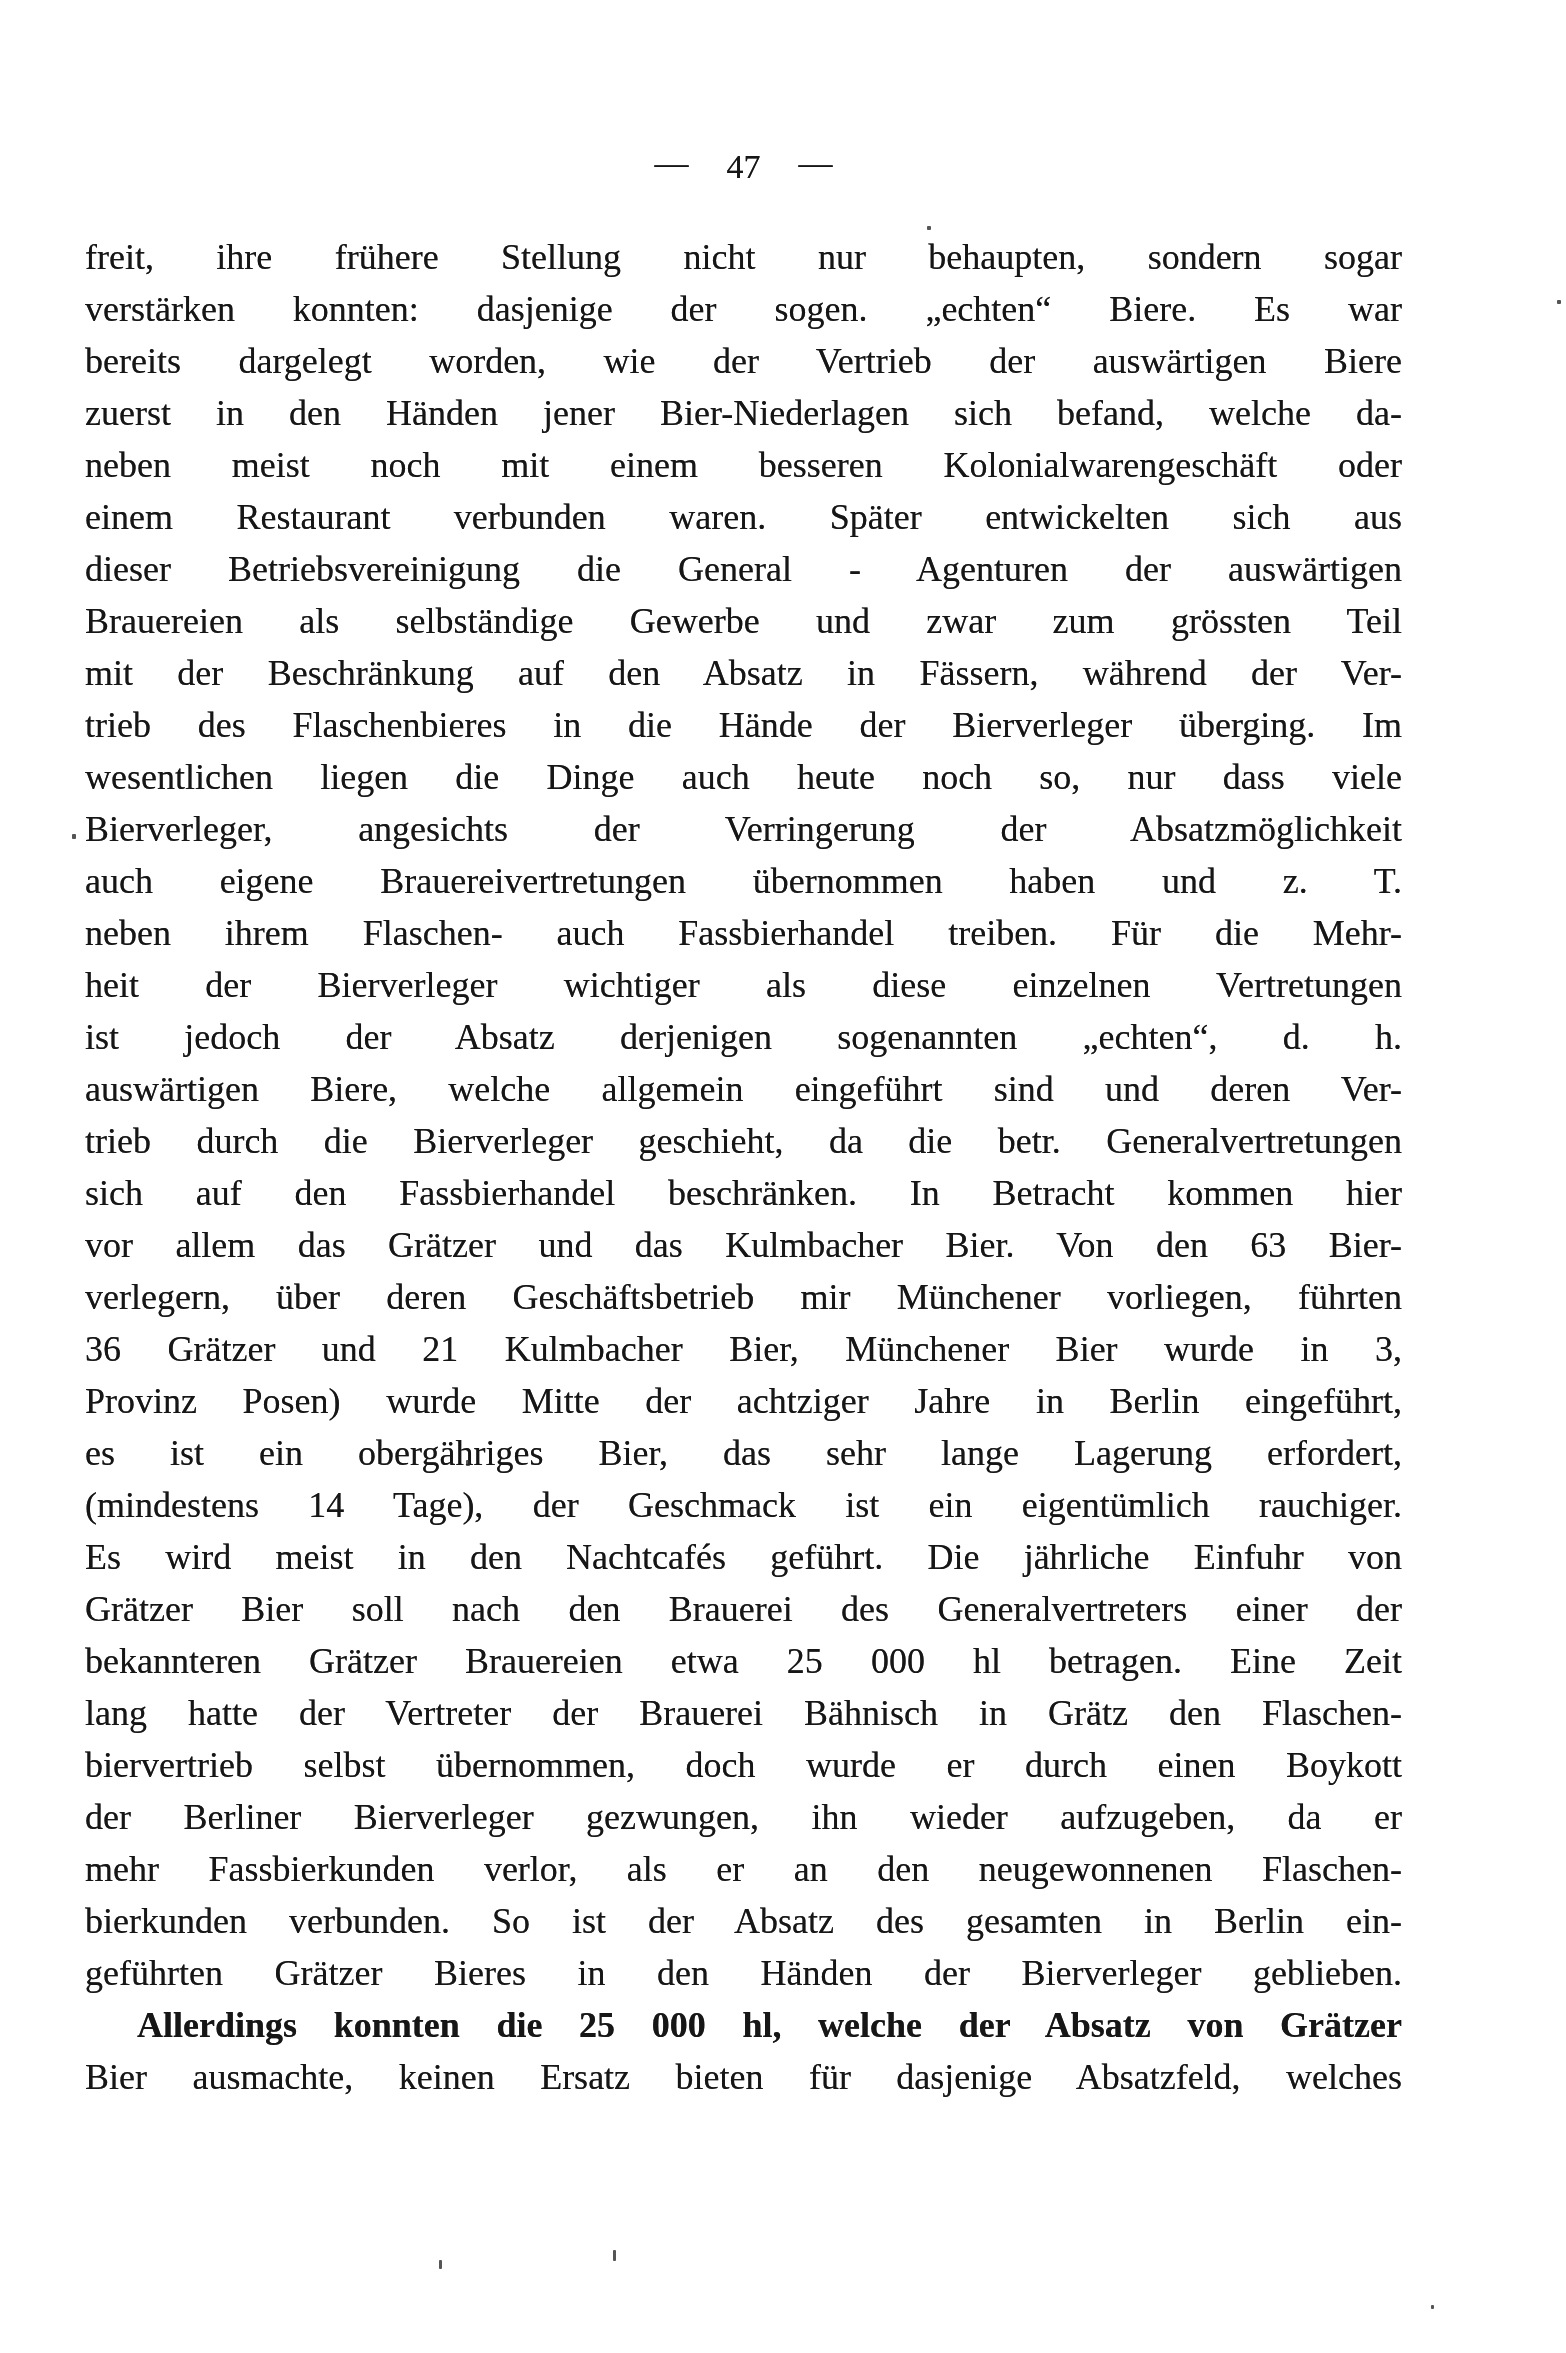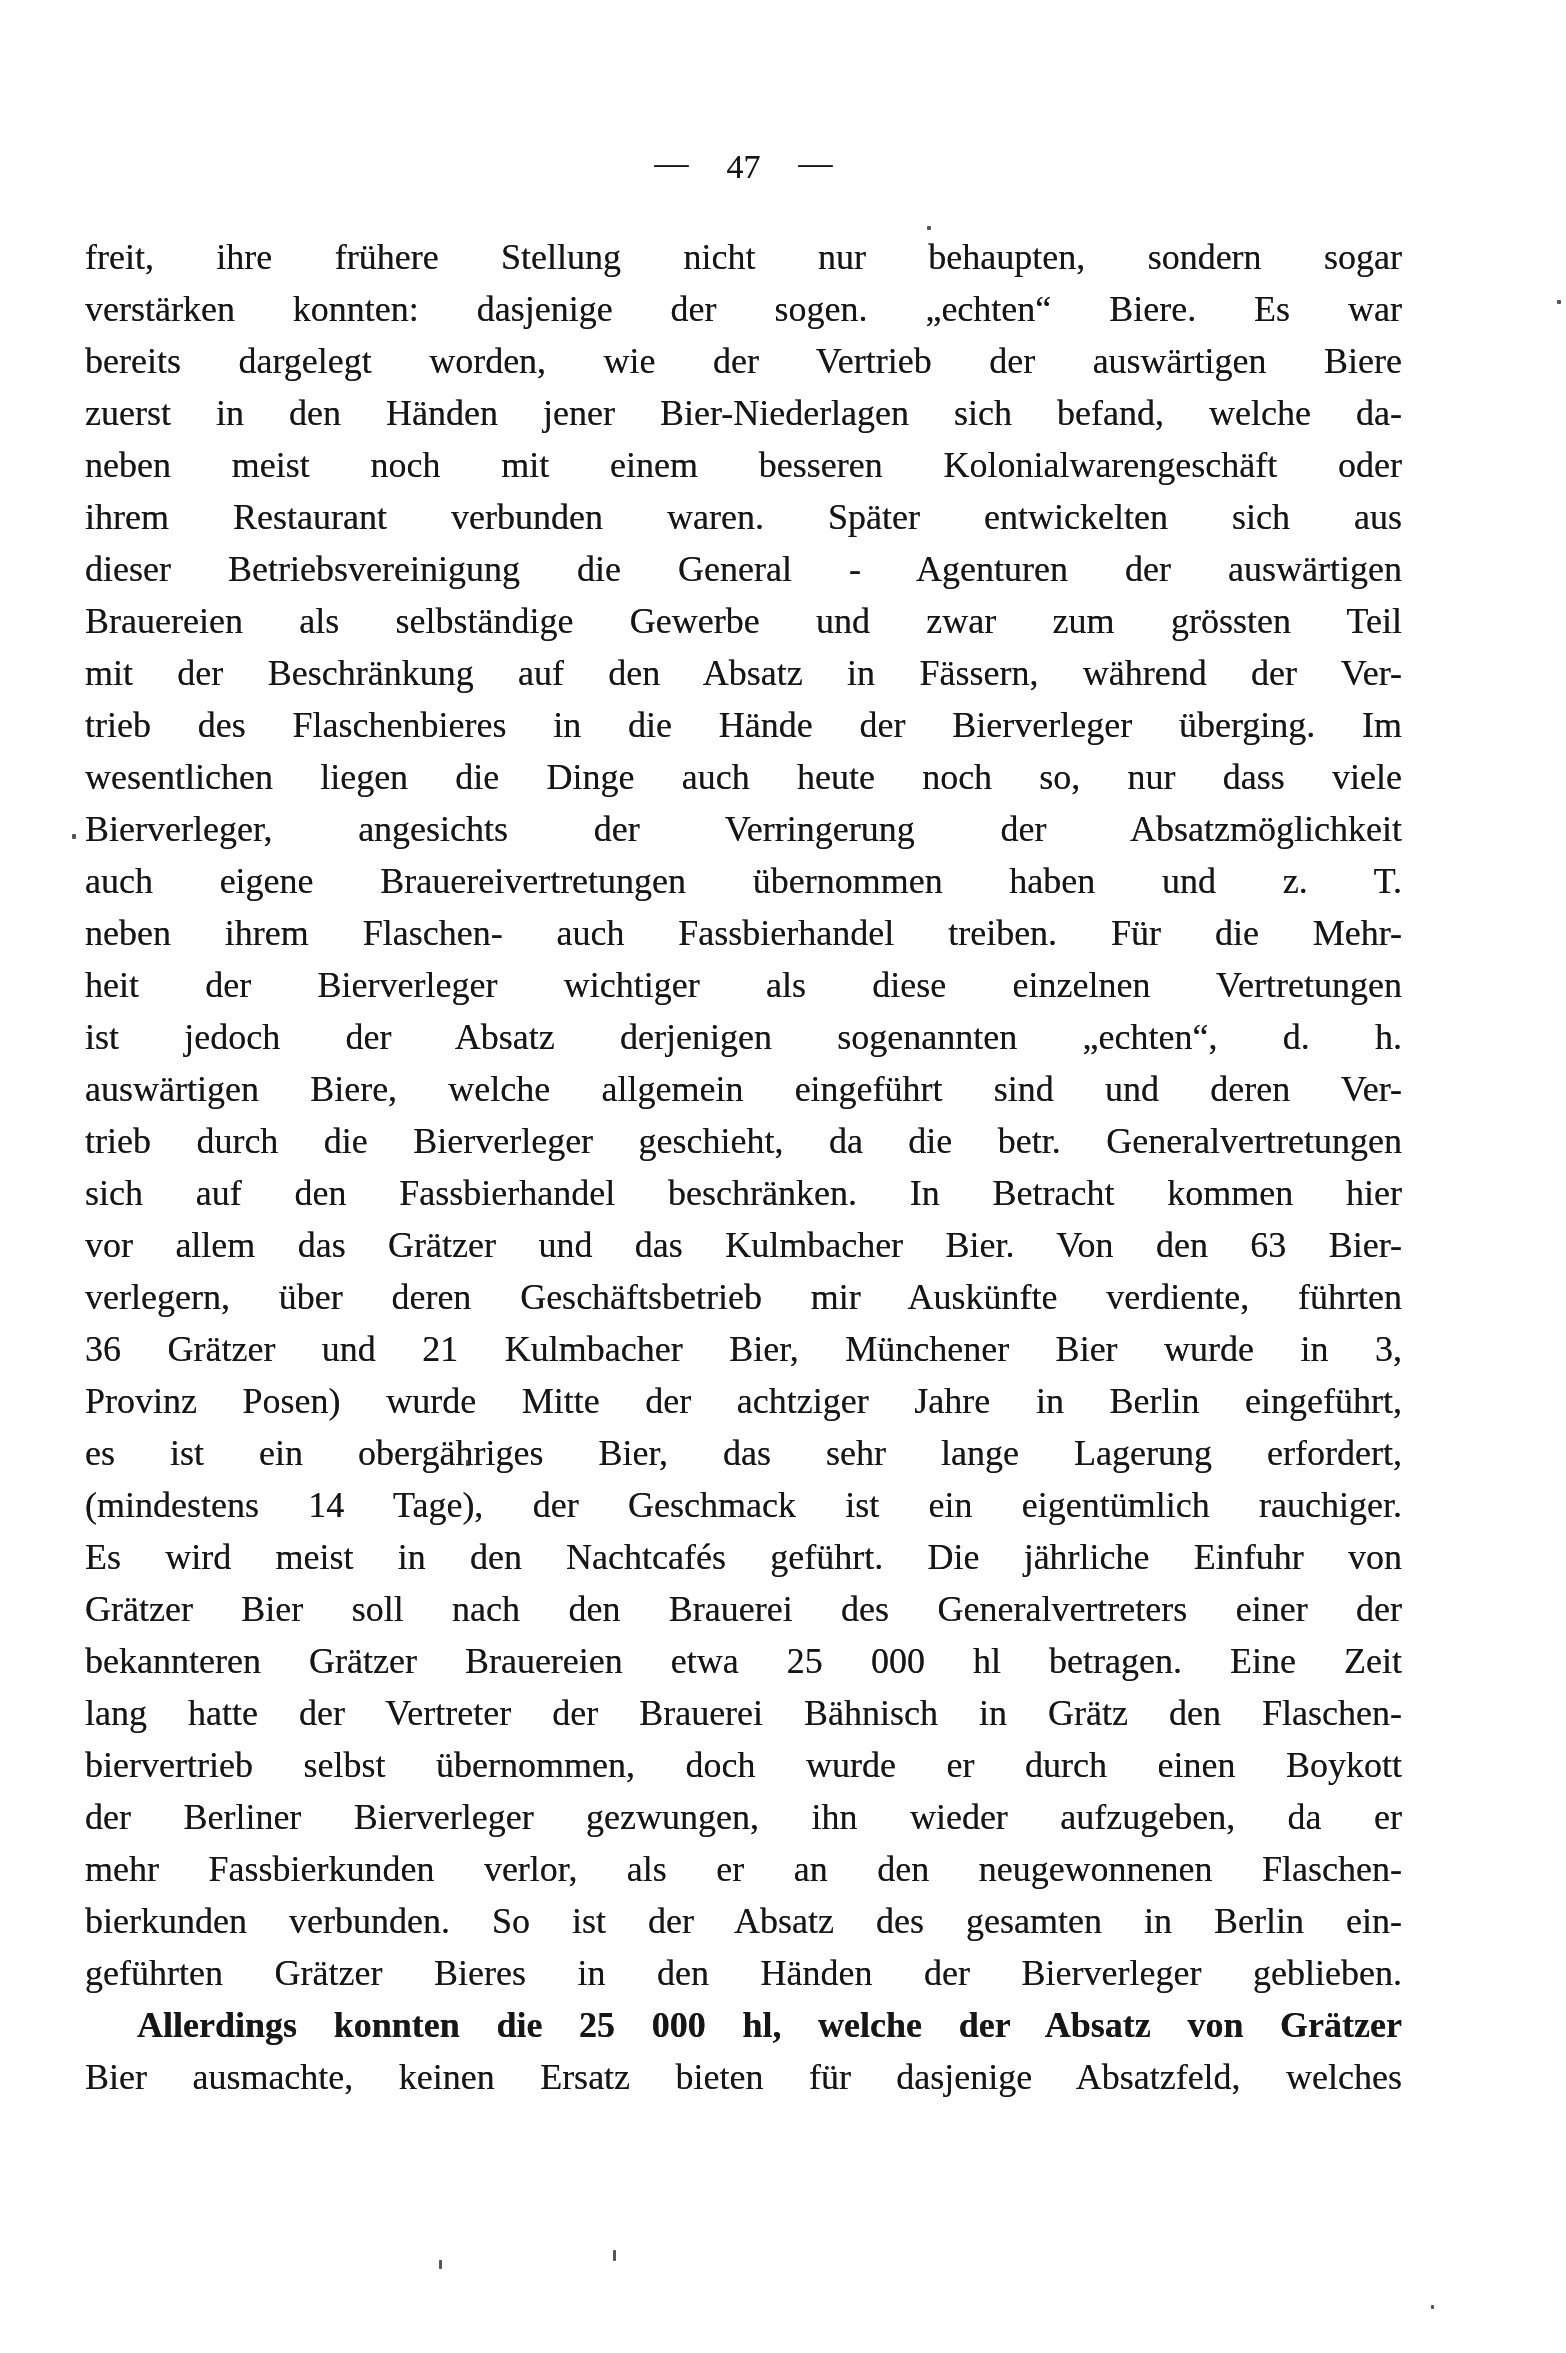--- a/index.html
+++ b/index.html
@@ -77,7 +77,7 @@
       <div class="line">bereits dargelegt worden, wie der Vertrieb der auswärtigen Biere</div>
       <div class="line">zuerst in den Händen jener Bier-Niederlagen sich befand, welche da-</div>
       <div class="line">neben meist noch mit einem besseren Kolonialwarengeschäft oder</div>
-      <div class="line">ihrem Restaurant verbunden waren. Später entwickelten sich aus</div>
+      <div class="line">einem Restaurant verbunden waren. Später entwickelten sich aus</div>
       <div class="line">dieser Betriebsvereinigung die General - Agenturen der auswärtigen</div>
       <div class="line">Brauereien als selbständige Gewerbe und zwar zum grössten Teil</div>
       <div class="line">mit der Beschränkung auf den Absatz in Fässern, während der Ver-</div>

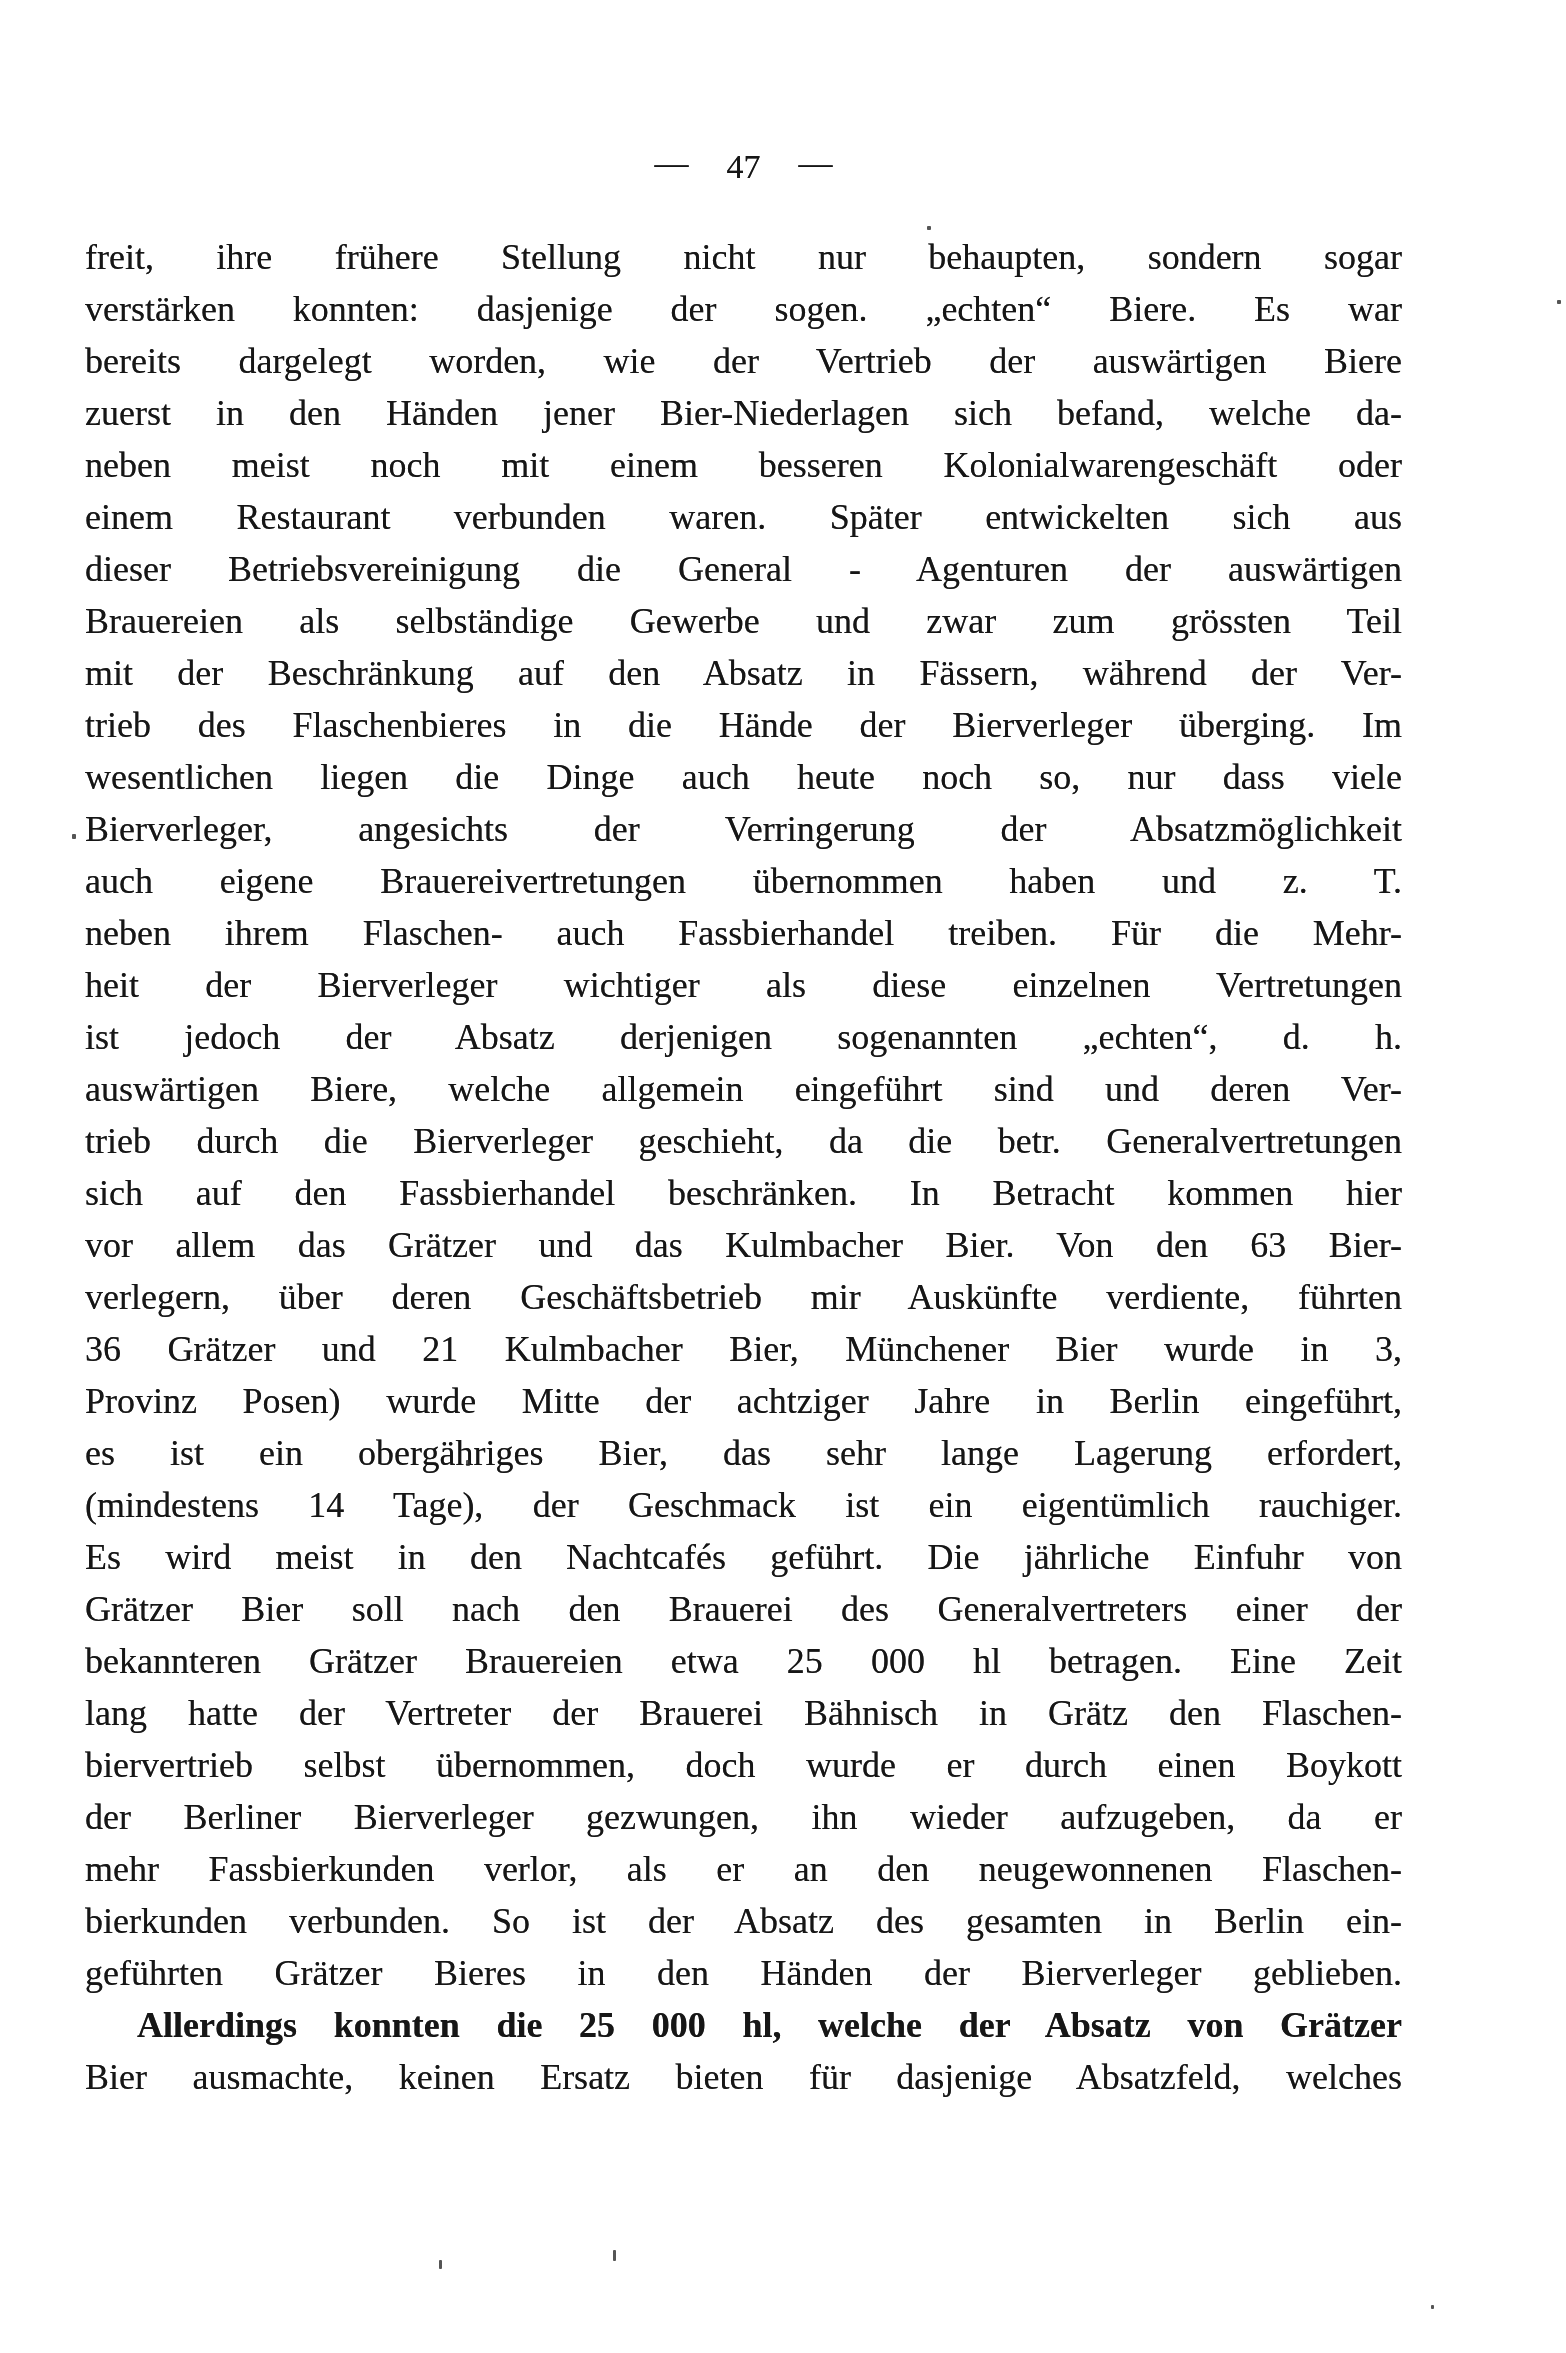--- a/index.html
+++ b/index.html
@@ -92,7 +92,7 @@
       <div class="line">trieb durch die Bierverleger geschieht, da die betr. Generalvertretungen</div>
       <div class="line">sich auf den Fassbierhandel beschränken. In Betracht kommen hier</div>
       <div class="line">vor allem das Grätzer und das Kulmbacher Bier. Von den 63 Bier-</div>
-      <div class="line">verlegern, über deren Geschäftsbetrieb mir Auskünfte verdiente, führten</div>
+      <div class="line">verlegern, über deren Geschäftsbetrieb mir Münchener vorliegen, führten</div>
       <div class="line">36 Grätzer und 21 Kulmbacher Bier, Münchener Bier wurde in 3,</div>
       <div class="line">Provinz Posen) wurde Mitte der achtziger Jahre in Berlin eingeführt,</div>
       <div class="line">es ist ein obergähriges Bier, das sehr lange Lagerung erfordert,</div>

